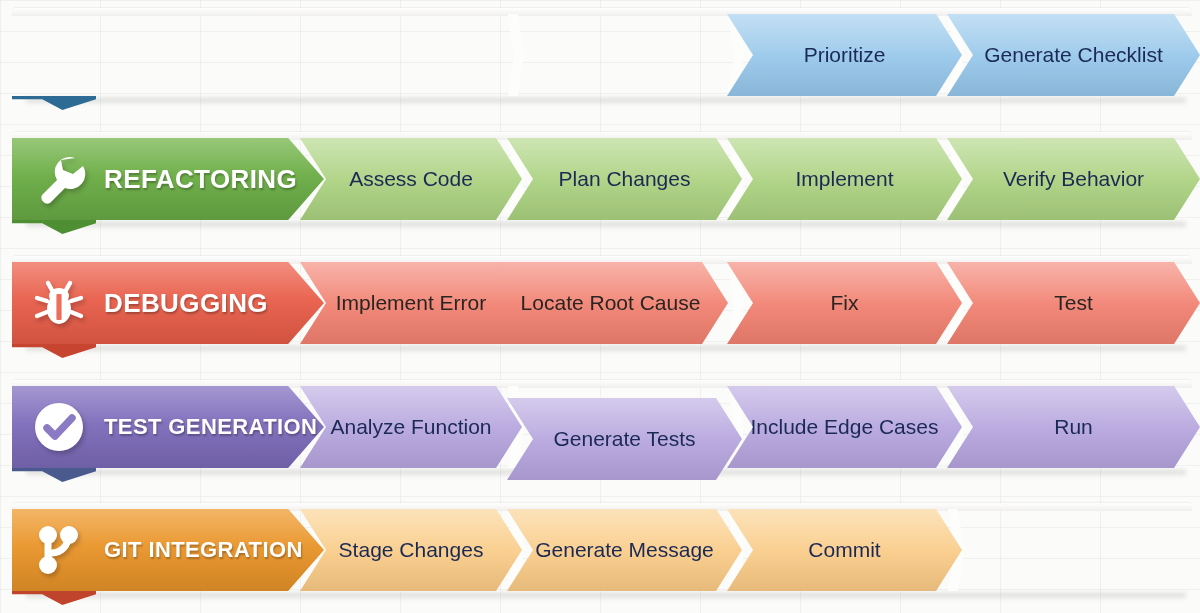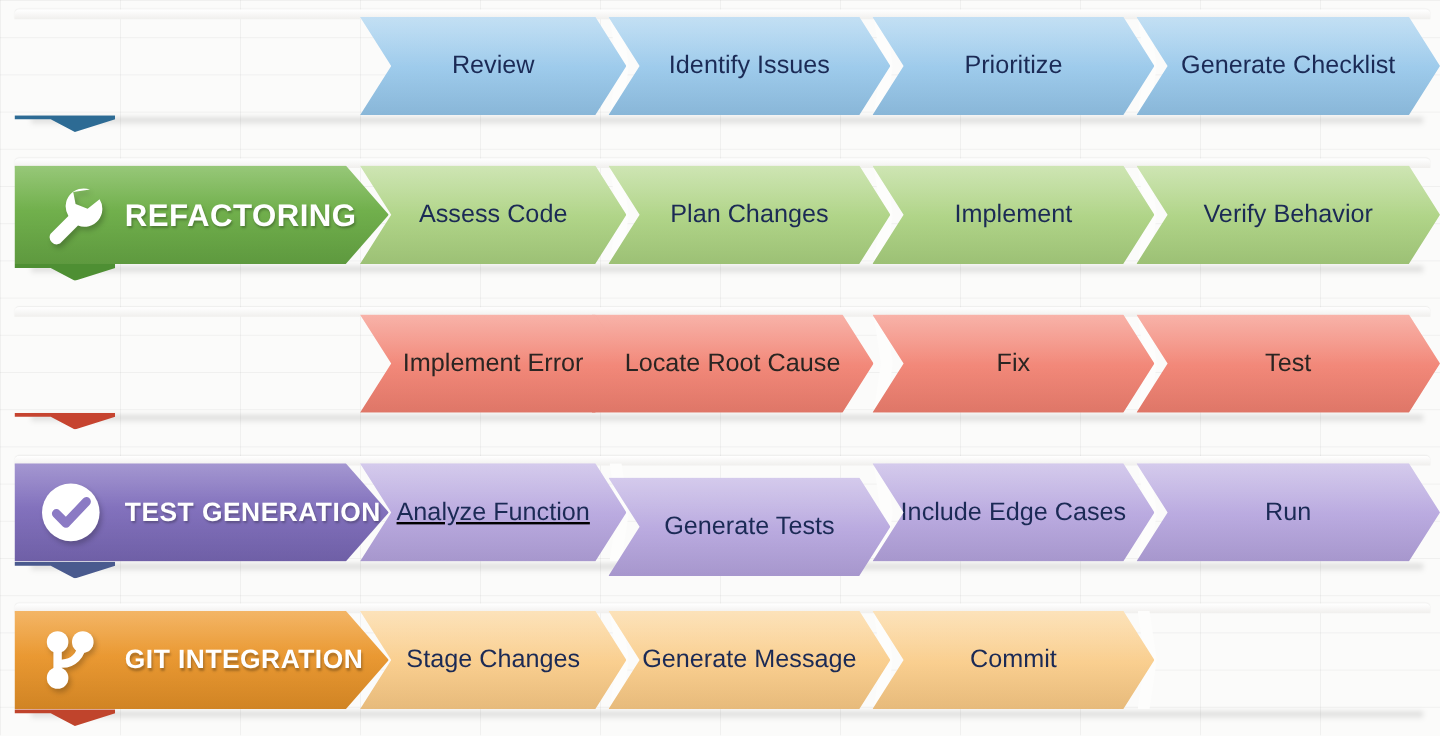--- a/index.html
+++ b/index.html
@@ -129,10 +129,6 @@
       <div class="band-top"></div>
       <div class="band-shadow"></div>
       <div class="steps">
-        <div class="step" style="left: 0px; width: 222px; background: linear-gradient(rgb(169, 210, 239), rgb(147, 196, 232)); z-index: 10;">
-          <div class="step-sheen"></div>
-          <div class="step-label" style="color: rgb(27, 42, 85);">Review</div>
-        </div>
         <div class="step" style="left: 207px; width: 235px; background: linear-gradient(rgb(169, 210, 239), rgb(147, 196, 232)); z-index: 9;">
           <div class="step-sheen"></div>
           <div class="step-label" style="color: rgb(27, 42, 85);">Identify Issues</div>

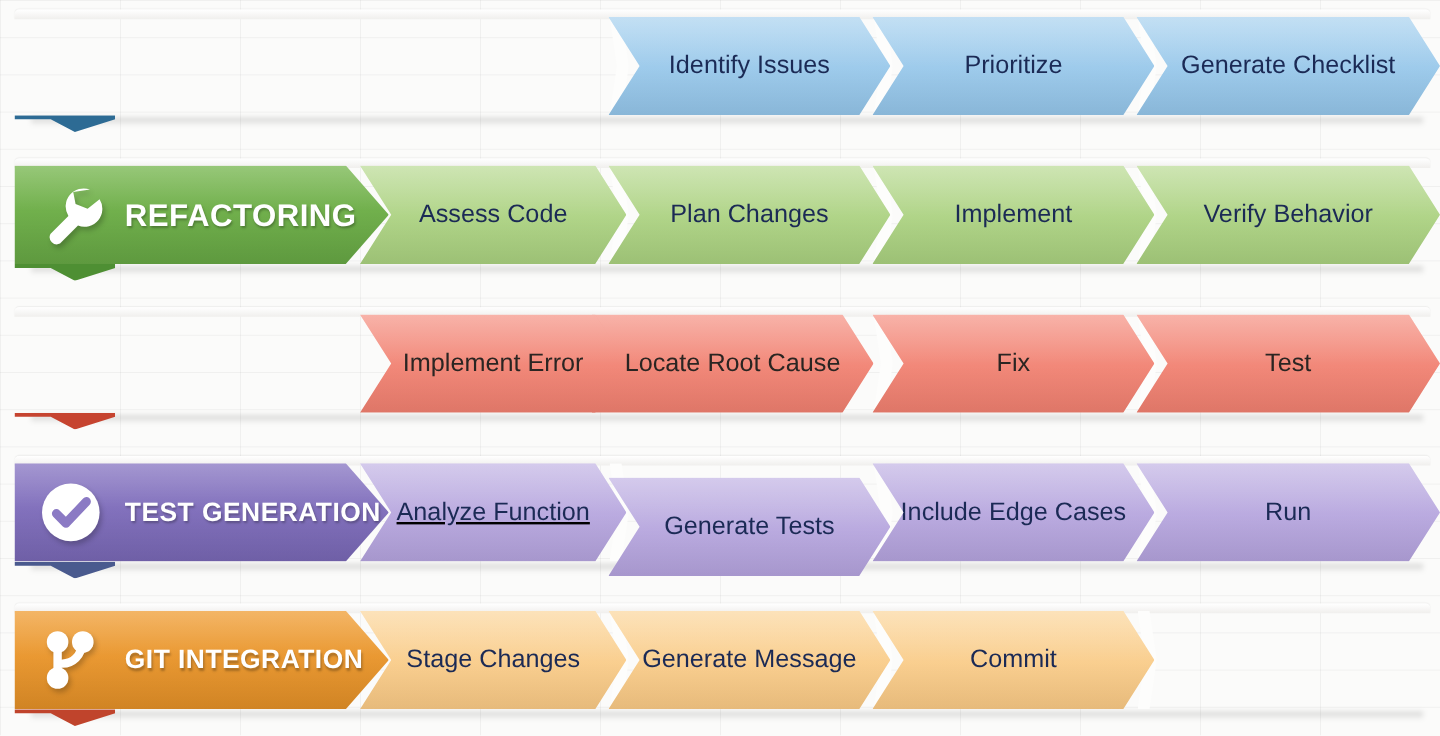--- a/index.html
+++ b/index.html
@@ -129,10 +129,6 @@
       <div class="band-top"></div>
       <div class="band-shadow"></div>
       <div class="steps">
-        <div class="step" style="left: 207px; width: 235px; background: linear-gradient(rgb(169, 210, 239), rgb(147, 196, 232)); z-index: 9;">
-          <div class="step-sheen"></div>
-          <div class="step-label" style="color: rgb(27, 42, 85);">Identify Issues</div>
-        </div>
         <div class="notch" style="left: 208px;"></div>
         <div class="step" style="left: 427px; width: 235px; background: linear-gradient(rgb(169, 210, 239), rgb(147, 196, 232)); z-index: 8;">
           <div class="step-sheen"></div>

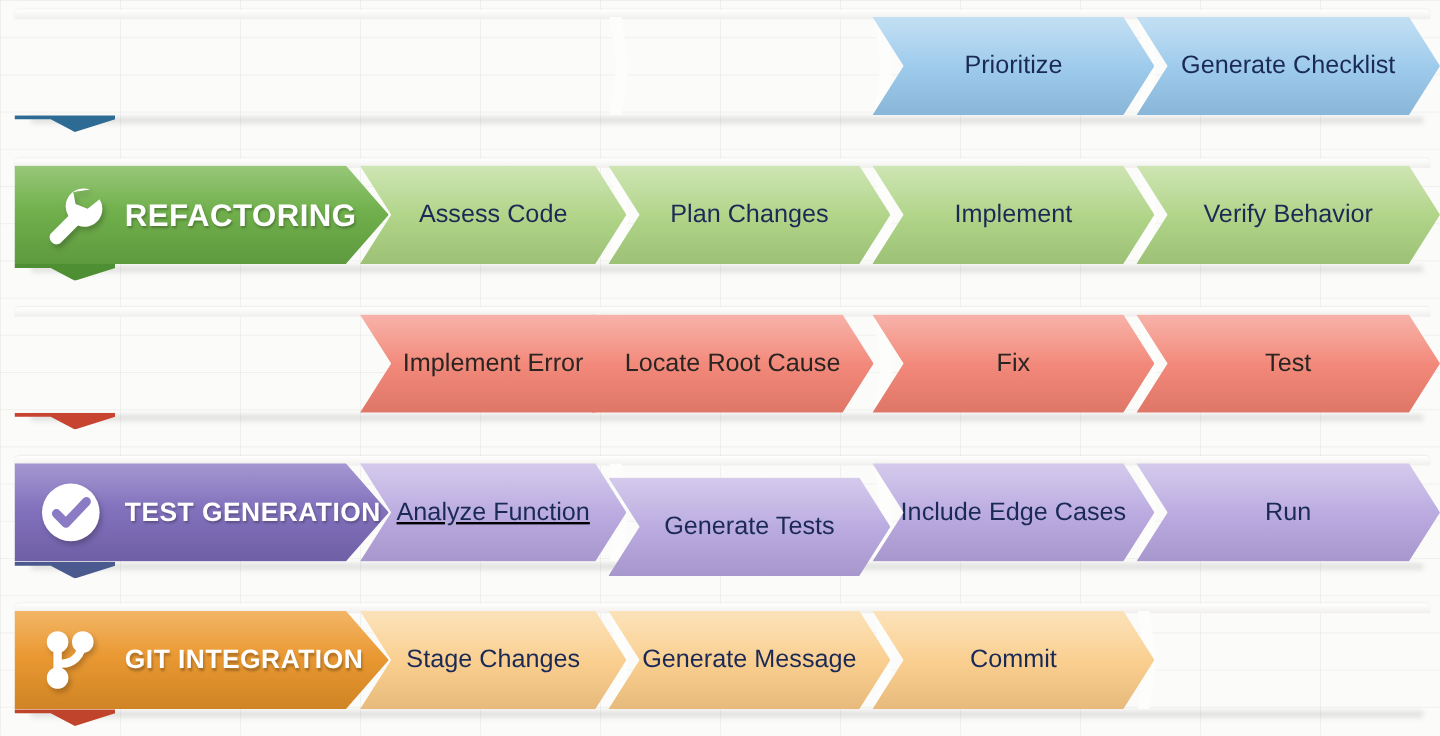--- a/index.html
+++ b/index.html
@@ -203,6 +203,25 @@
         <div class="notch" style="left: 648px;"></div>
       </div>
       <div class="fold" style="background: rgb(198, 68, 48);"></div>
+      <div class="banner" style="background: linear-gradient(rgb(239, 110, 91), rgb(226, 90, 70));">
+        <div class="banner-sheen"></div>
+        <div class="banner-icon">
+          <svg width="58" height="58" viewBox="0 0 58 58">
+            <g stroke="#fff" stroke-width="4.4" stroke-linecap="round">
+              <line x1="18" y1="9" x2="23" y2="18"></line>
+              <line x1="40" y1="9" x2="35" y2="18"></line>
+              <line x1="7" y1="24" x2="17" y2="27"></line>
+              <line x1="51" y1="24" x2="41" y2="27"></line>
+              <line x1="7" y1="42" x2="17" y2="38"></line>
+              <line x1="51" y1="42" x2="41" y2="38"></line>
+            </g>
+            <ellipse cx="29" cy="22" rx="10" ry="8" fill="#fff"></ellipse>
+            <ellipse cx="29" cy="35" rx="12" ry="15" fill="#fff"></ellipse>
+            <rect x="26.4" y="20" width="5.2" height="26" rx="1" fill="#ef6e5b"></rect>
+          </svg>
+        </div>
+        <div class="banner-title">DEBUGGING</div>
+      </div>
     </div>
     <div class="row row-3">
       <div class="band-top"></div>

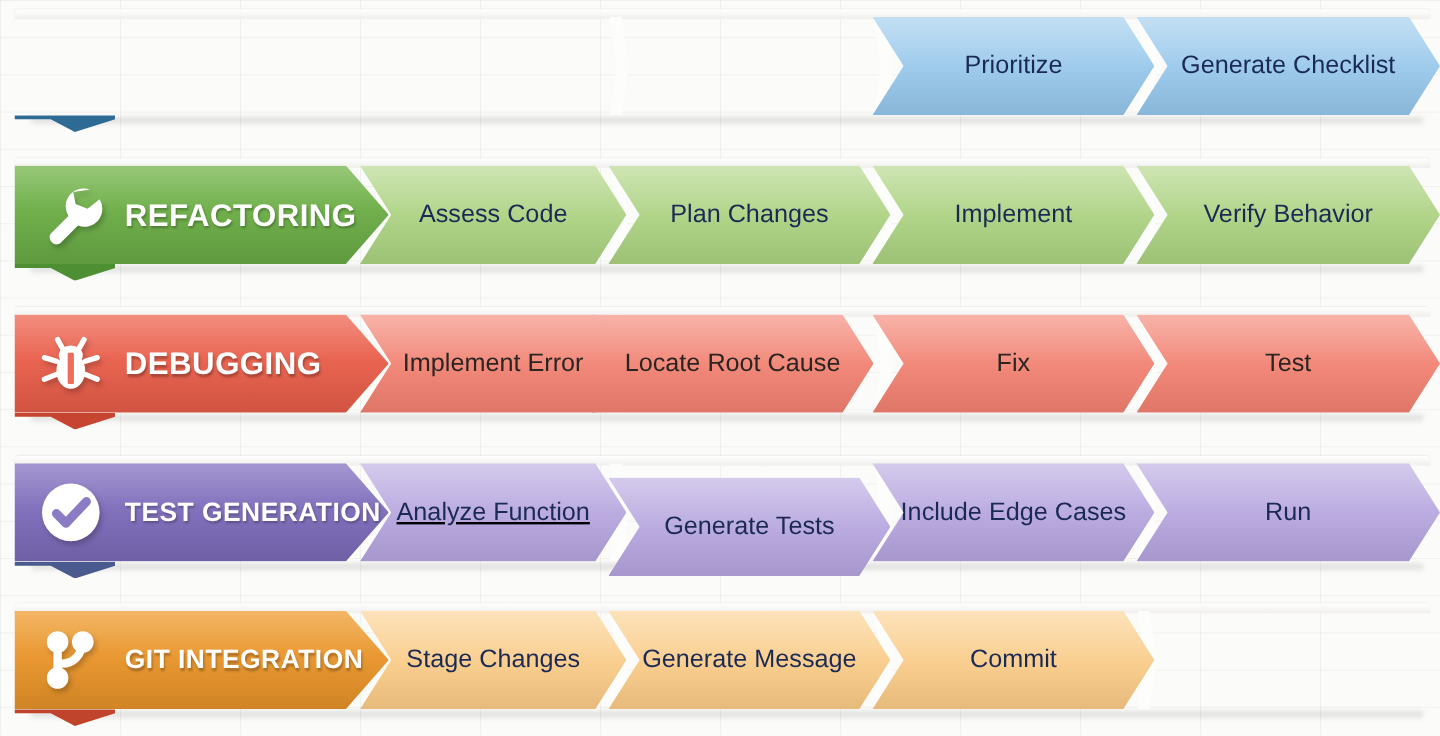--- a/index.html
+++ b/index.html
@@ -227,7 +227,7 @@
       <div class="band-top"></div>
       <div class="band-shadow"></div>
       <div class="steps">
-        <div class="step" style="left: 0px; width: 222px; background: linear-gradient(rgb(194, 180, 228), rgb(179, 162, 220)); z-index: 10; text-decoration: underline;">
+        <div class="step" style="left: 0px; width: 222px; background: linear-gradient(rgb(194, 180, 228), rgb(179, 162, 220)); z-index: 10;">
           <div class="step-sheen"></div>
           <div class="step-label" style="color: rgb(27, 42, 85);">Analyze Function</div>
         </div>

